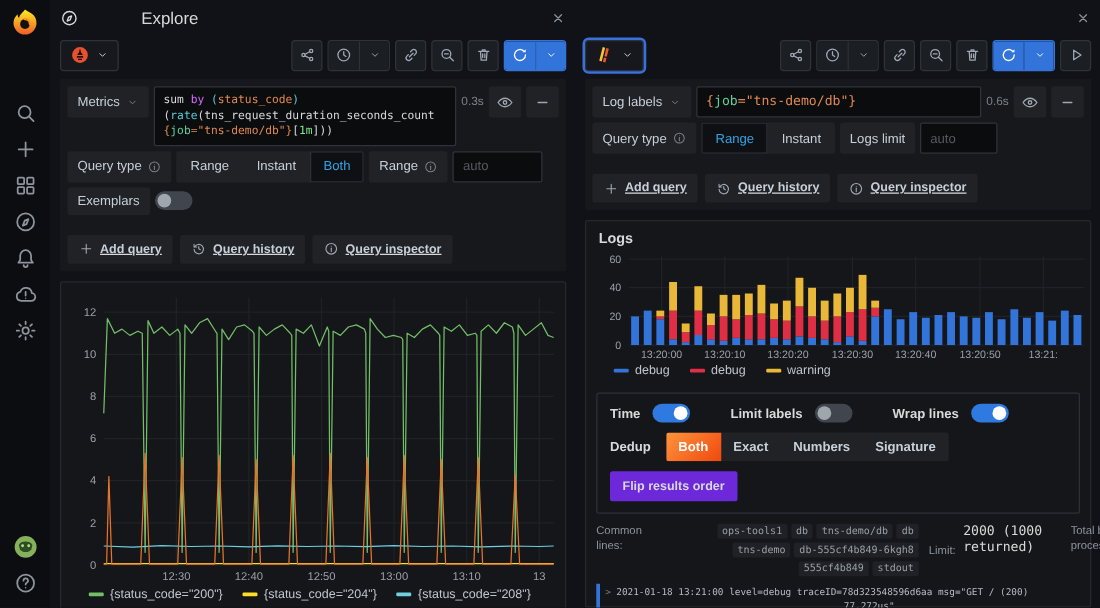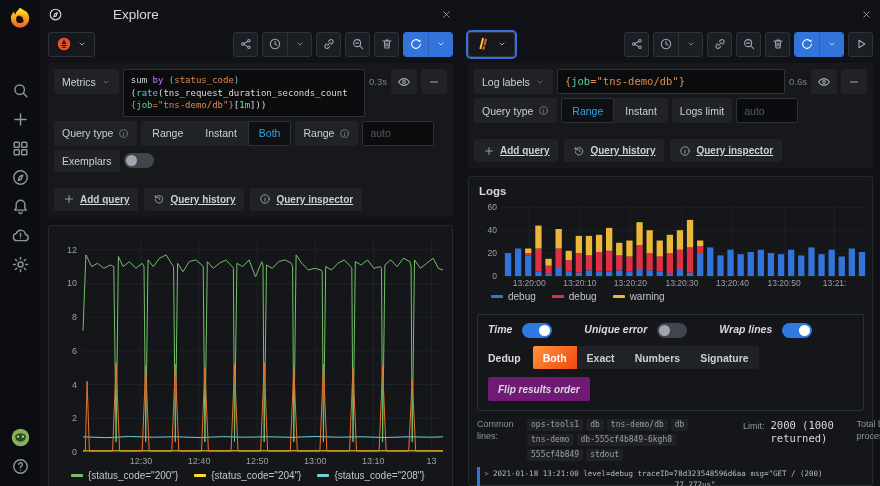--- a/index.html
+++ b/index.html
@@ -78,7 +78,7 @@
   .ctl-row { display:flex; align-items:center; gap:10px; margin-bottom:8px; }
   .ctl-row:last-child { margin-bottom:0; }
   .ctl-label { font-size:10.5px; font-weight:700; color:#d8d9da; margin-right:2px; }
-  .ctl-group { display:flex; gap:8px; margin-right:22px;font-style:italic; }
+  .ctl-group { display:flex; align-items:center; gap:8px; margin-right:22px; }
   .dedup-group .seg { padding:0 10px; font-size:10.5px; font-weight:600; }
   .flip-btn { display:inline-flex; align-items:center; background:#701a75; border-radius:2px; height:24px; padding:0 10px;
       font-size:10px; font-weight:700; color:#d8d9da; cursor:pointer;font-style:italic; }

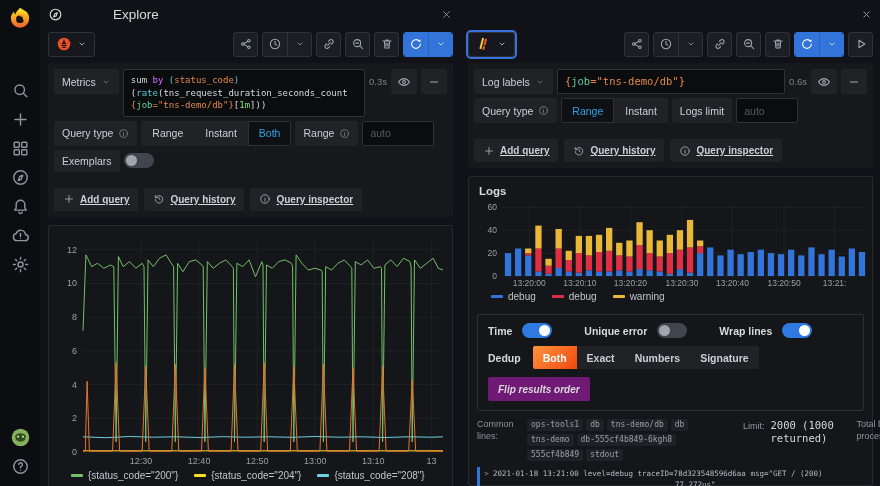--- a/index.html
+++ b/index.html
@@ -790,7 +790,7 @@
             </div>
           </div>
           <div class="ctl-group">
-            <span class="ctl-label">Unique error</span>
+            <span class="ctl-label">Limit labels</span>
             <div class="toggle">
               <div class="knob"></div>
             </div>

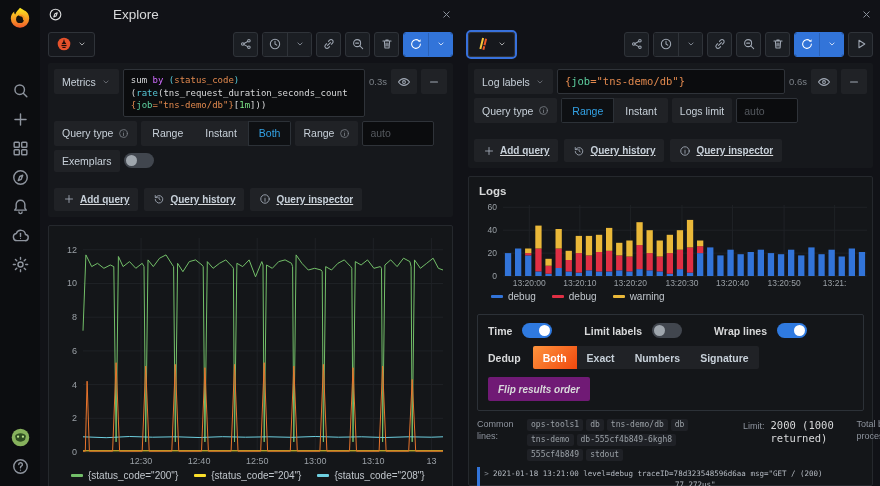--- a/index.html
+++ b/index.html
@@ -80,8 +80,8 @@
   .ctl-label { font-size:10.5px; font-weight:700; color:#d8d9da; margin-right:2px; }
   .ctl-group { display:flex; align-items:center; gap:8px; margin-right:22px; }
   .dedup-group .seg { padding:0 10px; font-size:10.5px; font-weight:600; }
-  .flip-btn { display:inline-flex; align-items:center; background:#701a75; border-radius:2px; height:24px; padding:0 10px;
-      font-size:10px; font-weight:700; color:#d8d9da; cursor:pointer;font-style:italic; }
+  .flip-btn { display:inline-flex; align-items:center; background:#6d28d9; border-radius:2px; height:24px; padding:0 10px;
+      font-size:10px; font-weight:700; color:#d8d9da; cursor:pointer; }
 
   .meta { display:flex; margin-top:8px; font-size:9px; color:#8e949e; gap:8px; }
   .meta-left { display:flex; gap:6px; width:258px; flex:none; }

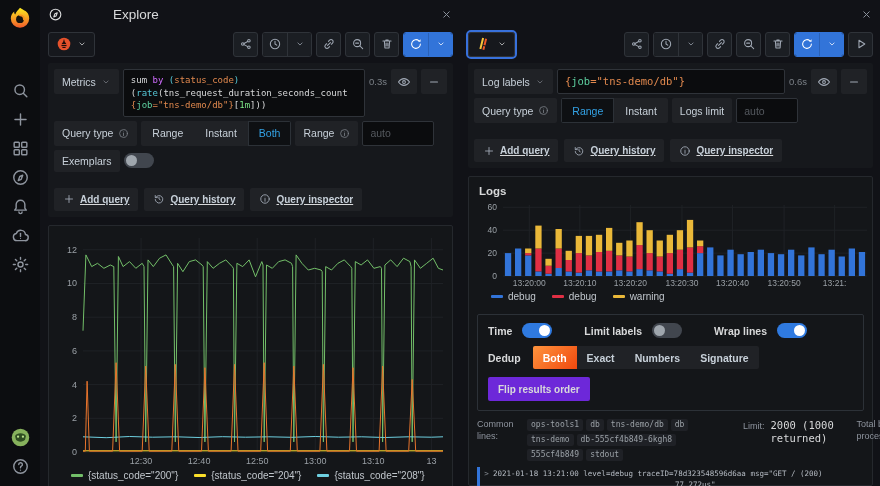--- a/index.html
+++ b/index.html
@@ -87,7 +87,7 @@
   .meta-left { display:flex; gap:6px; width:258px; flex:none; }
   .meta-label { color:#8e949e; line-height:1.3; }
   .meta-left .meta-label { width:44px; flex:none; }
-  .badges { display:flex; flex-wrap:wrap; gap:3px; align-content:flex-start; }
+  .badges { display:flex; flex-wrap:wrap; gap:3px; align-content:flex-start;justify-content:flex-end; }
   .badge { background:#1f2126; color:#9aa0a6; font-family:"DejaVu Sans Mono",monospace; font-size:8px; padding:1px 4px; border-radius:2px; height:12px; }
   .meta-kv { display:flex; gap:6px; }
   .meta-val { font-family:"DejaVu Sans Mono",monospace; font-size:10.5px; color:#d8d9da; line-height:1.25; }

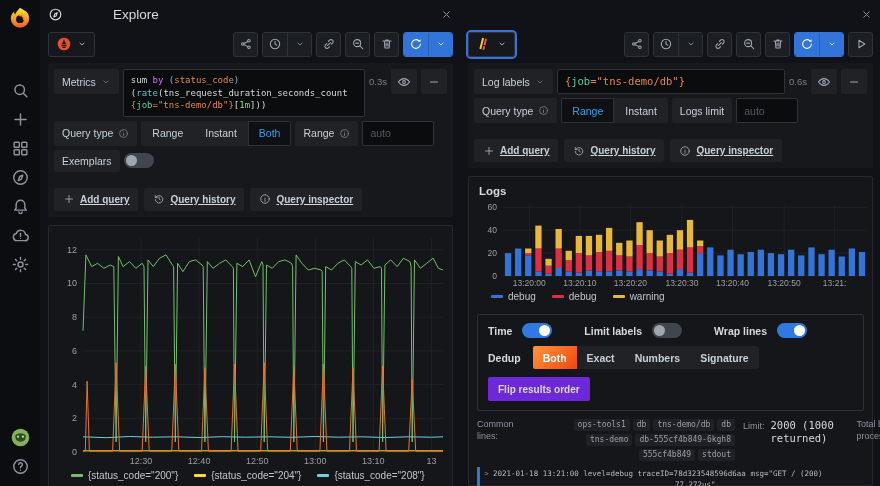--- a/index.html
+++ b/index.html
@@ -831,7 +831,7 @@
           </div>
       </div>
       <div class="meta-kv kv-limit">
-        <span class="meta-label" style="margin-top:2px">Limit:</span>
+        <span class="meta-label" style="margin-top:16px">Limit:</span>
         <span class="meta-val">2000 (1000 returned)</span>
       </div>
       <div class="meta-kv kv-bytes">

